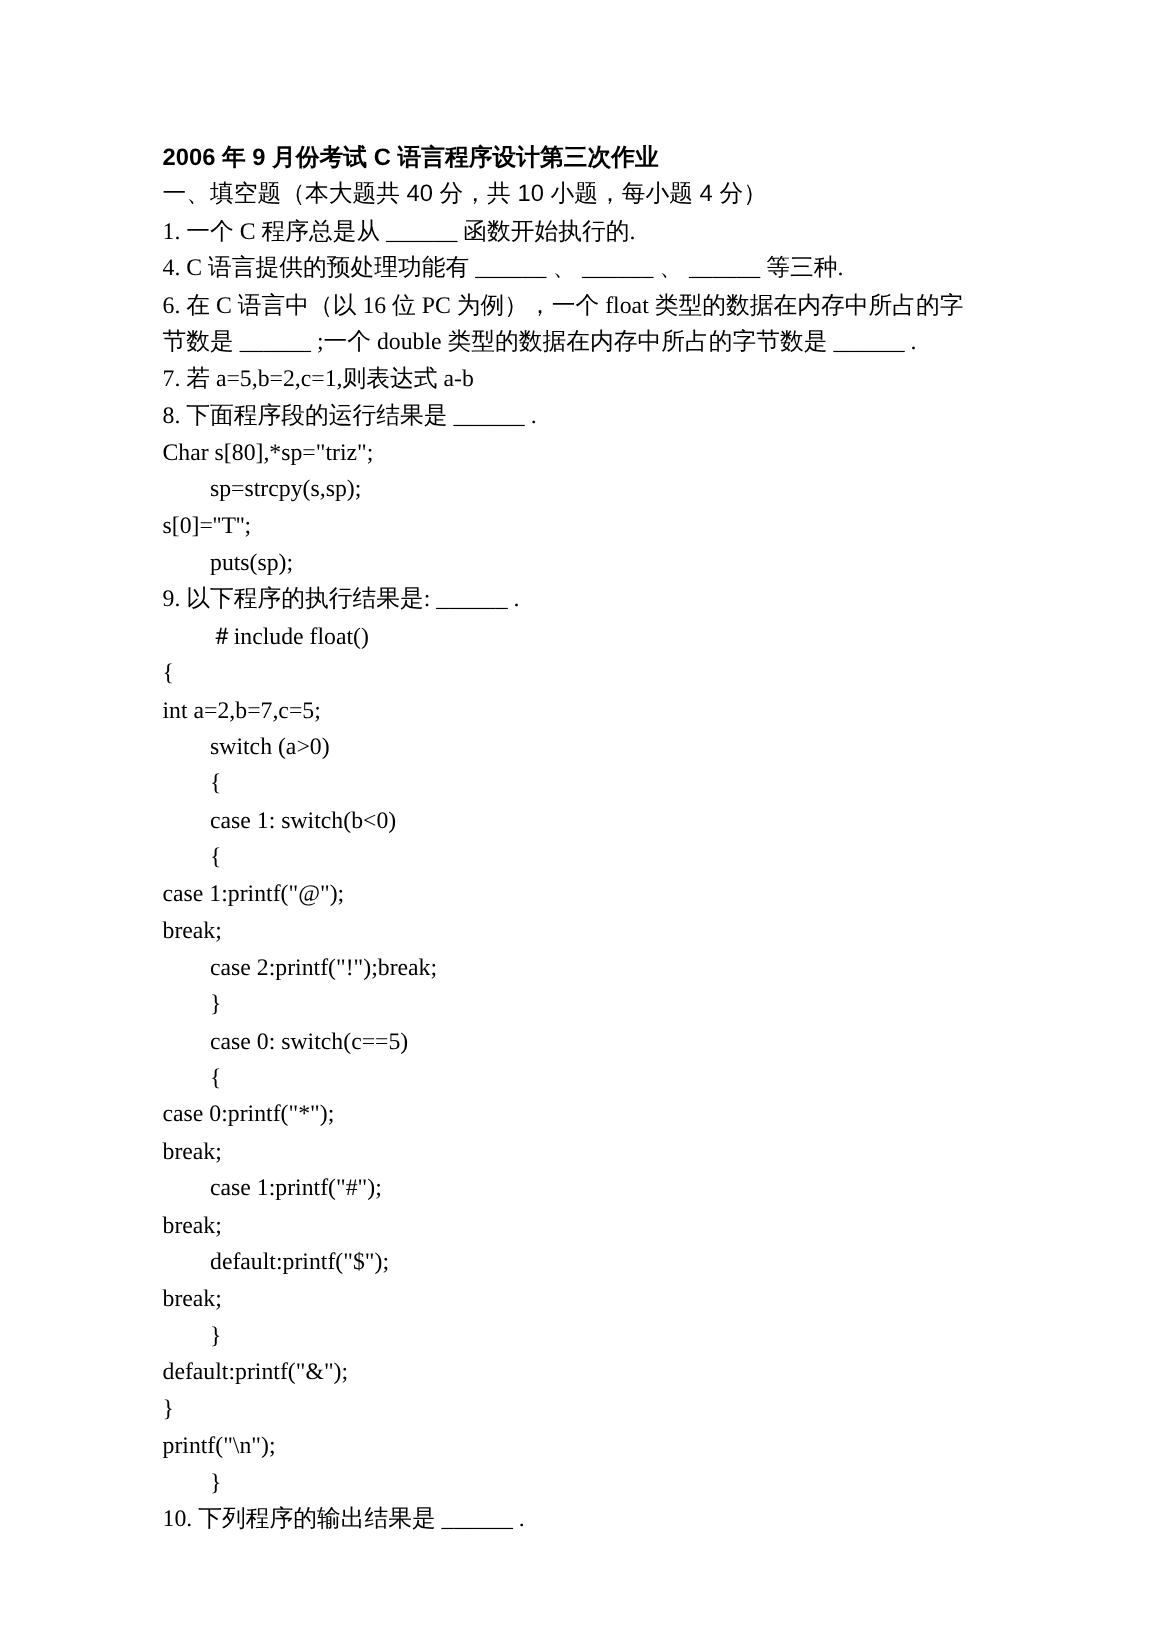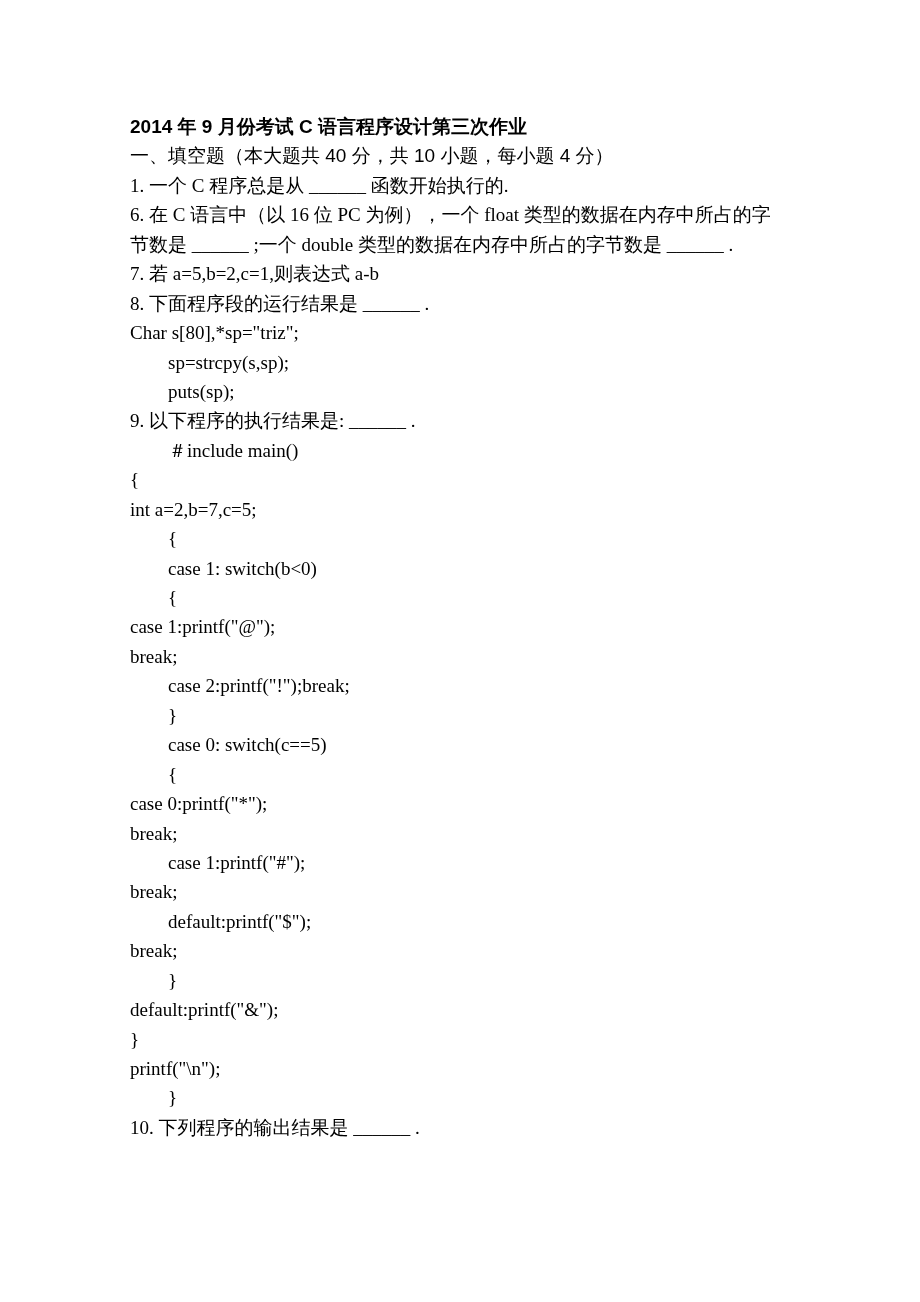--- a/index.html
+++ b/index.html
@@ -35,7 +35,7 @@
 
 <div class="page">
 
-  <div class="line title">2014 年 9 月份考试 C 语言程序设计第三次作业</div>
+  <div class="line title">2006 年 9 月份考试 C 语言程序设计第三次作业</div>
   <div class="line section-head">一、填空题（本大题共 40 分，共 10 小题，每小题 4 分）</div>
 
   <div class="line">1. 一个 C 程序总是从 ______ 函数开始执行的.</div>

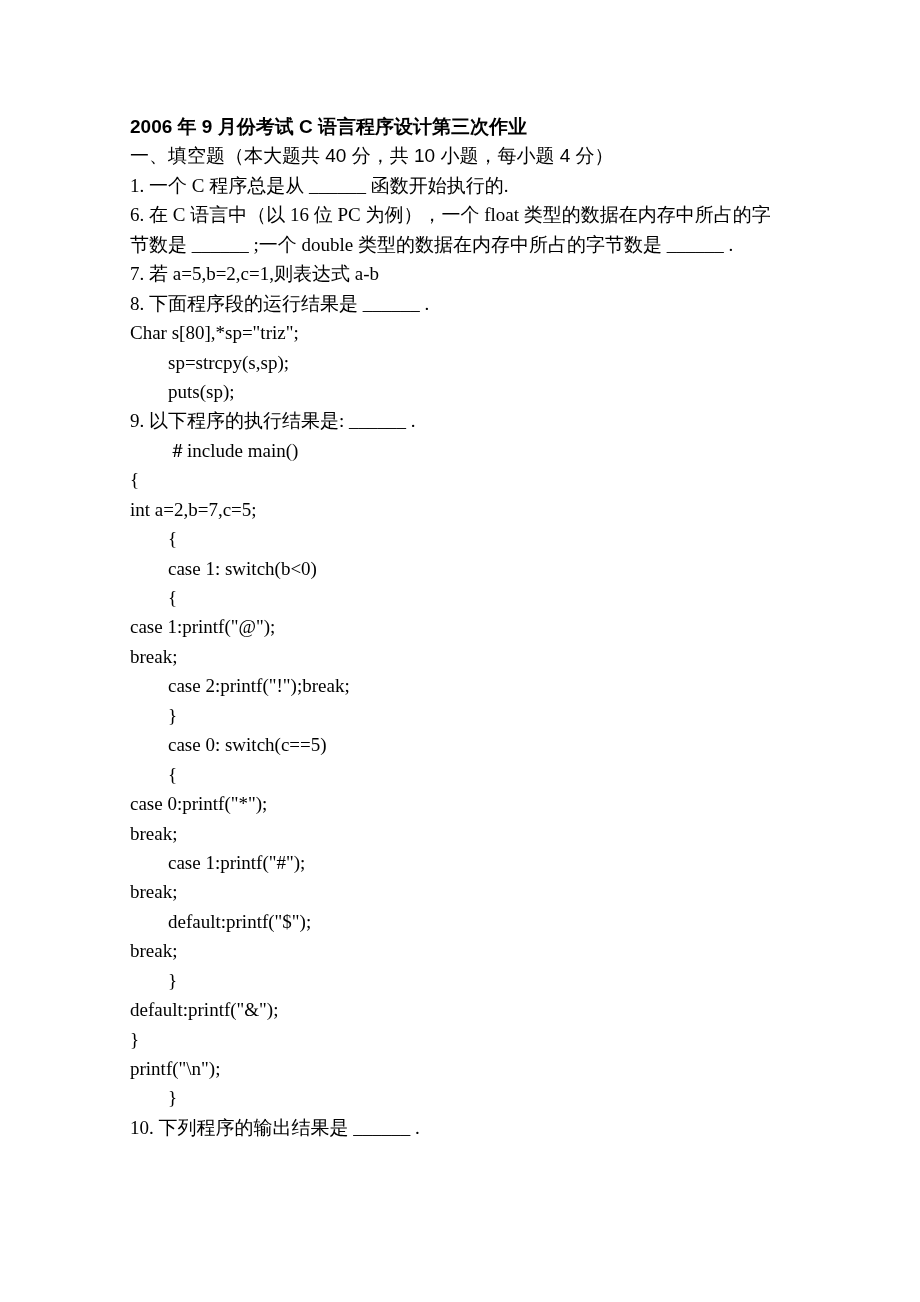--- a/index.html
+++ b/index.html
@@ -39,6 +39,7 @@
   <div class="line section-head">一、填空题（本大题共 40 分，共 10 小题，每小题 4 分）</div>
 
   <div class="line">1. 一个 C 程序总是从 ______ 函数开始执行的.</div>
+  <div class="line">4. C 语言提供的预处理功能有 ______ 、 ______ 、 ______ 等三种.</div>
   <div class="line">6. 在 C 语言中（以 16 位 PC 为例），一个 float 类型的数据在内存中所占的字</div>
   <div class="line">节数是 ______ ;一个 double 类型的数据在内存中所占的字节数是 ______ .</div>
   <div class="line">7. 若 a=5,b=2,c=1,则表达式 a-b</div>

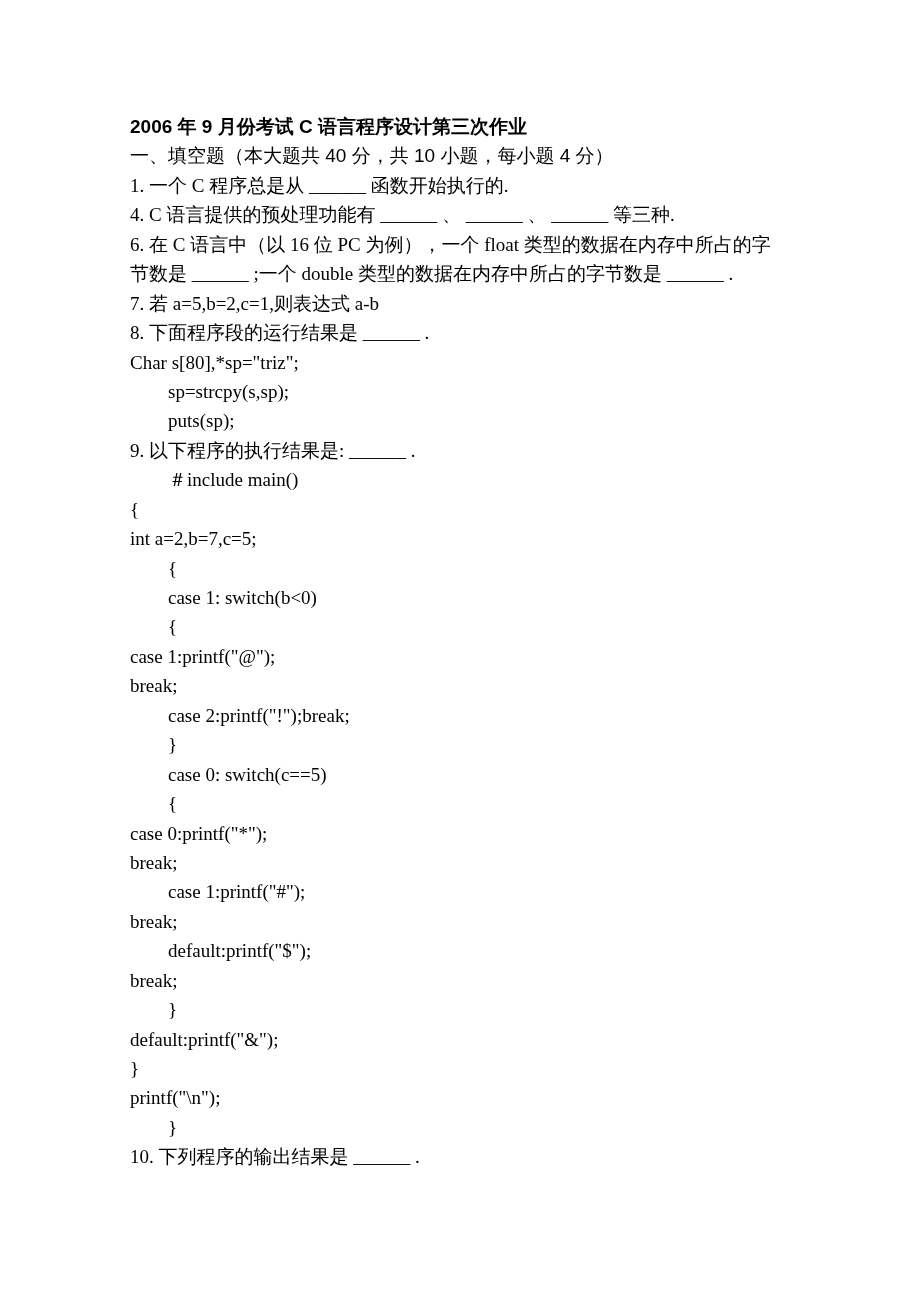--- a/index.html
+++ b/index.html
@@ -47,6 +47,7 @@
   <div class="line">8. 下面程序段的运行结果是 ______ .</div>
   <div class="line">Char s[80],*sp="triz";</div>
   <div class="line indent1">sp=strcpy(s,sp);</div>
+  <div class="line">s[0]=''T'';</div>
   <div class="line indent1">puts(sp);</div>
 
   <div class="line">9. 以下程序的执行结果是: ______ .</div>

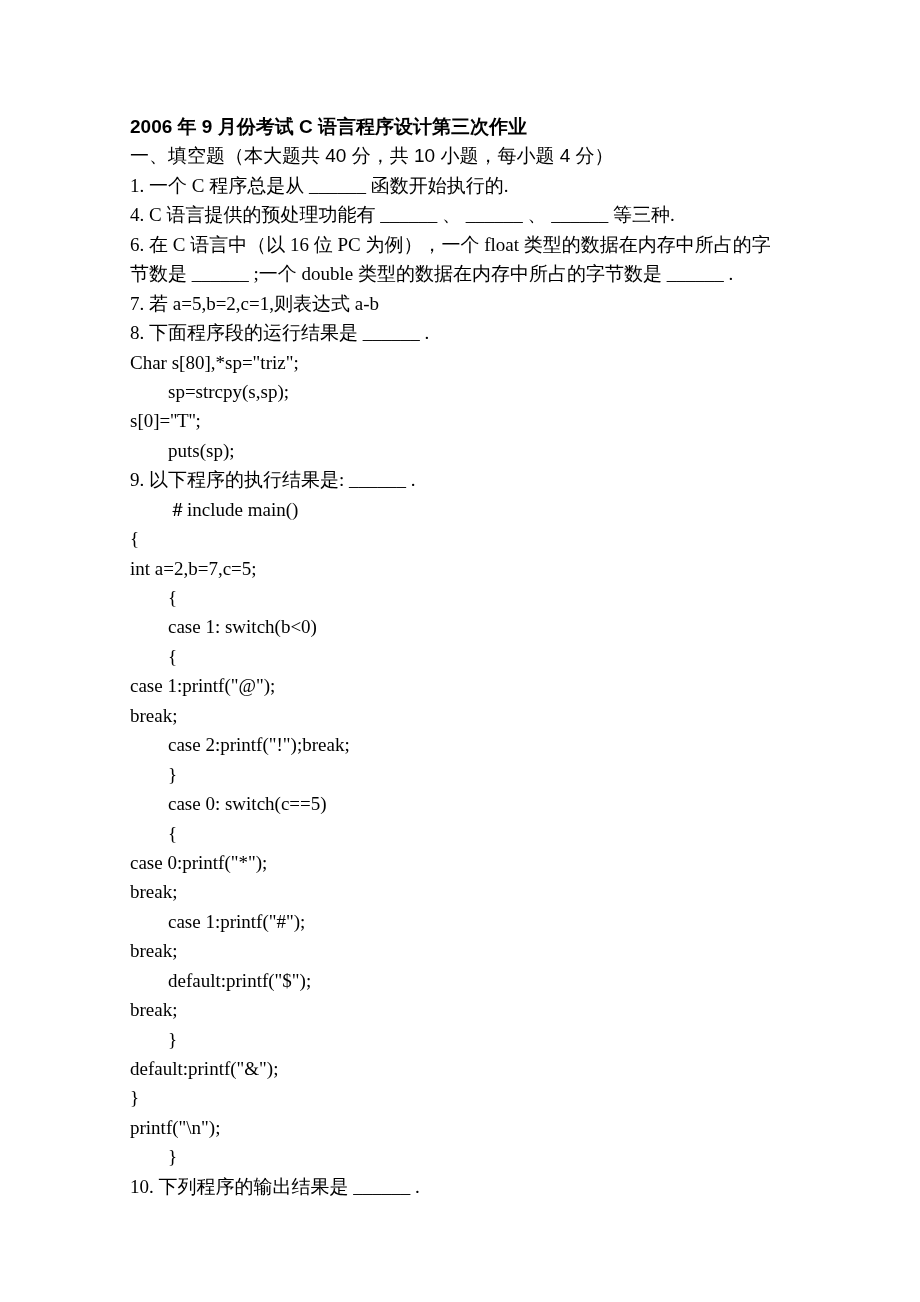--- a/index.html
+++ b/index.html
@@ -51,7 +51,7 @@
   <div class="line indent1">puts(sp);</div>
 
   <div class="line">9. 以下程序的执行结果是: ______ .</div>
-  <div class="line indent1">＃include main()</div>
+  <div class="line indent1">＃include float()</div>
   <div class="line">{</div>
   <div class="line">int a=2,b=7,c=5;</div>
   <div class="line indent1">{</div>

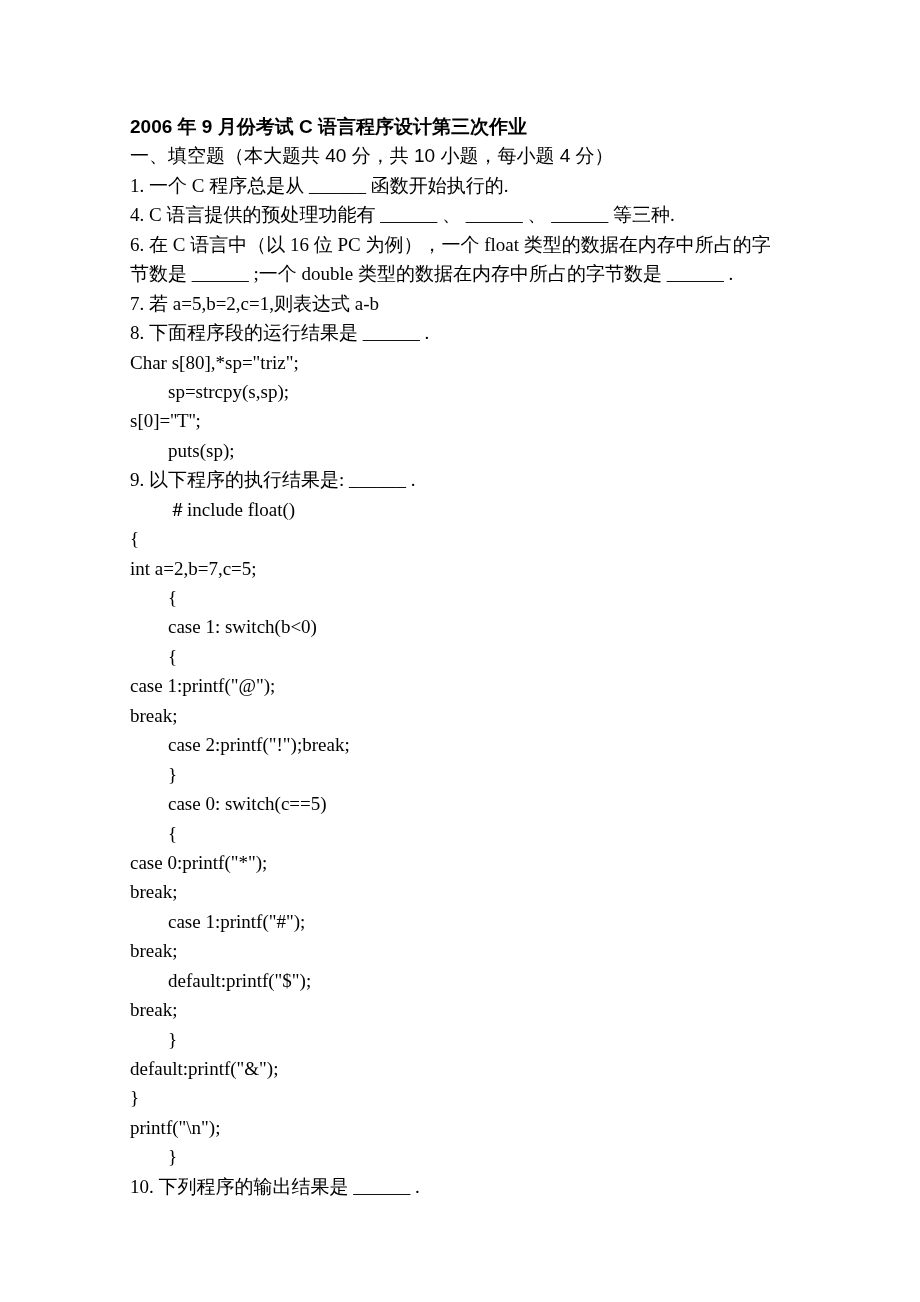--- a/index.html
+++ b/index.html
@@ -54,6 +54,7 @@
   <div class="line indent1">＃include float()</div>
   <div class="line">{</div>
   <div class="line">int a=2,b=7,c=5;</div>
+  <div class="line indent1">switch (a&gt;0)</div>
   <div class="line indent1">{</div>
   <div class="line indent1">case 1: switch(b&lt;0)</div>
   <div class="line indent1">{</div>

